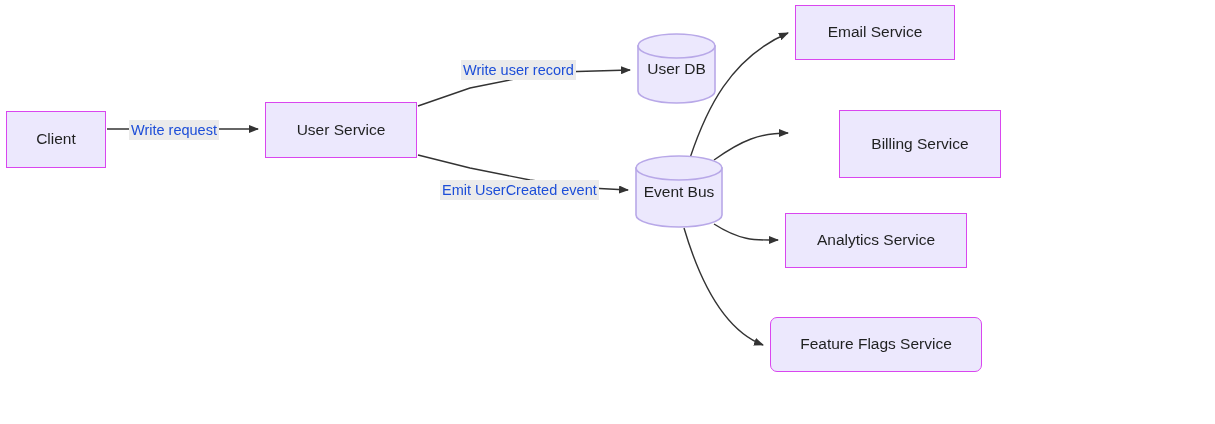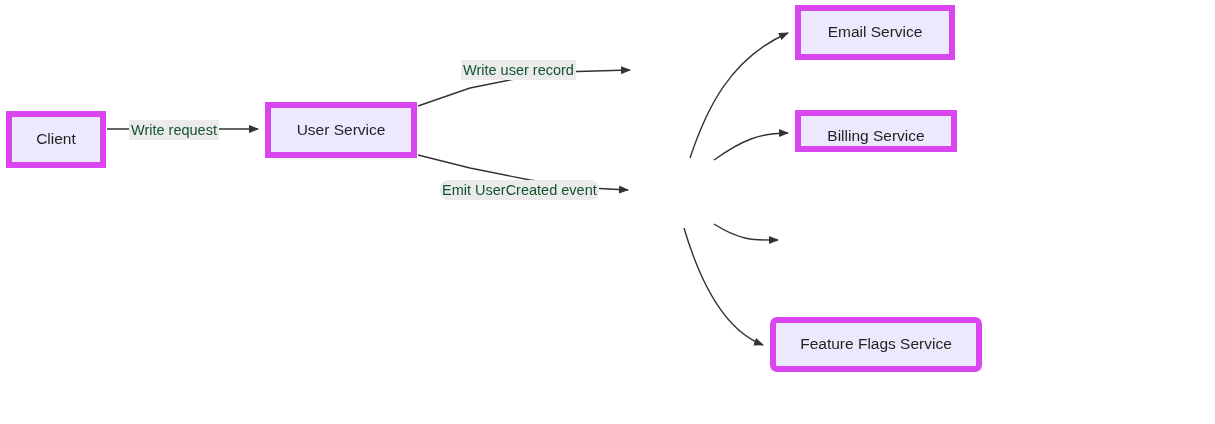--- a/index.html
+++ b/index.html
@@ -31,7 +31,7 @@
     align-items: center;
     justify-content: center;
     background: #ece8fd;
-    border: 6px solid #d946ef;
+    border: 1px solid #d946ef;
     color: #1f2020;
     font-size: 15.5px;
     line-height: 1.2;

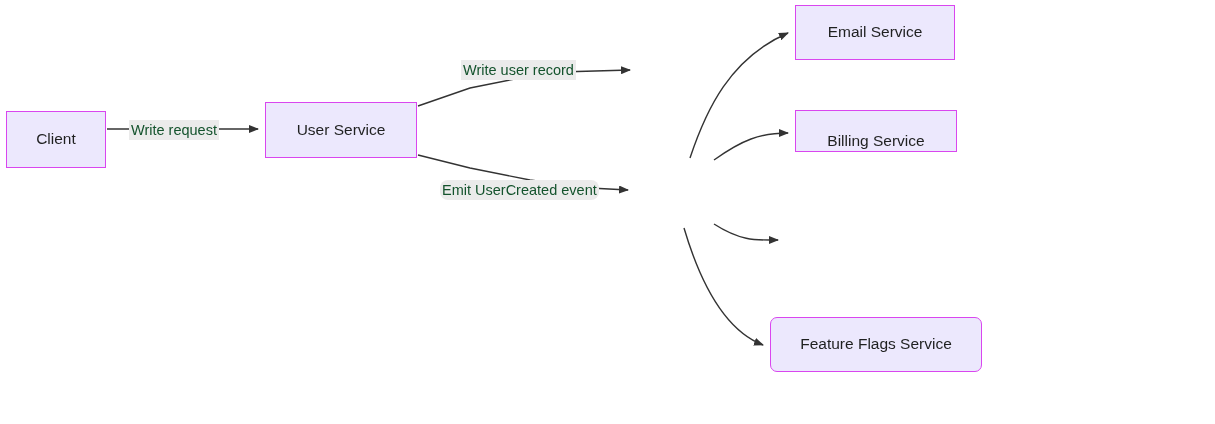--- a/index.html
+++ b/index.html
@@ -64,7 +64,7 @@
   .edge-label {
     position: absolute;
     background: #ebebeb;
-    color: #14532d;
+    color: #1d4ed8;
     font-size: 14.5px;
     line-height: 1.25;
     white-space: nowrap;

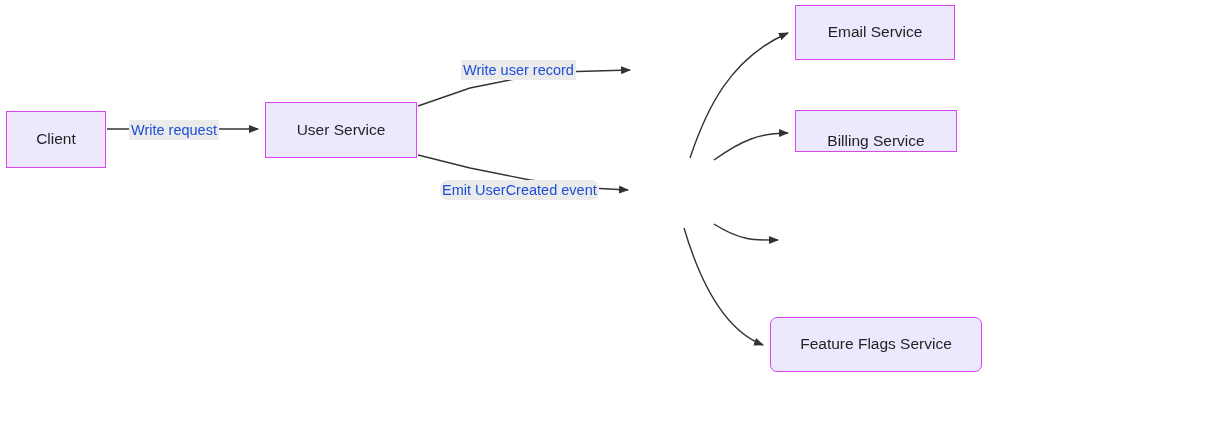--- a/index.html
+++ b/index.html
@@ -107,6 +107,13 @@
     <span class="node-label">User Service</span>
   </div>
 
+  <div class="cylinder" style="left:637px; top:33px; width:79px; height:71px;">
+    <svg class="cyl-svg" viewBox="0 0 79 71" preserveAspectRatio="none">
+      <path d="M1,13 L1,58 A38.5,12 0 0 0 78,58 L78,13 Z" fill="#ece8fd" stroke="#b8a8e8" stroke-width="1.6"></path>
+      <ellipse cx="39.5" cy="13" rx="38.5" ry="12" fill="#ece8fd" stroke="#b8a8e8" stroke-width="1.6"></ellipse>
+    </svg>
+    <span class="cyl-text">User DB</span>
+  </div>
 
 
   <div class="node" style="left:795px; top:5px; width:160px; height:55px;">

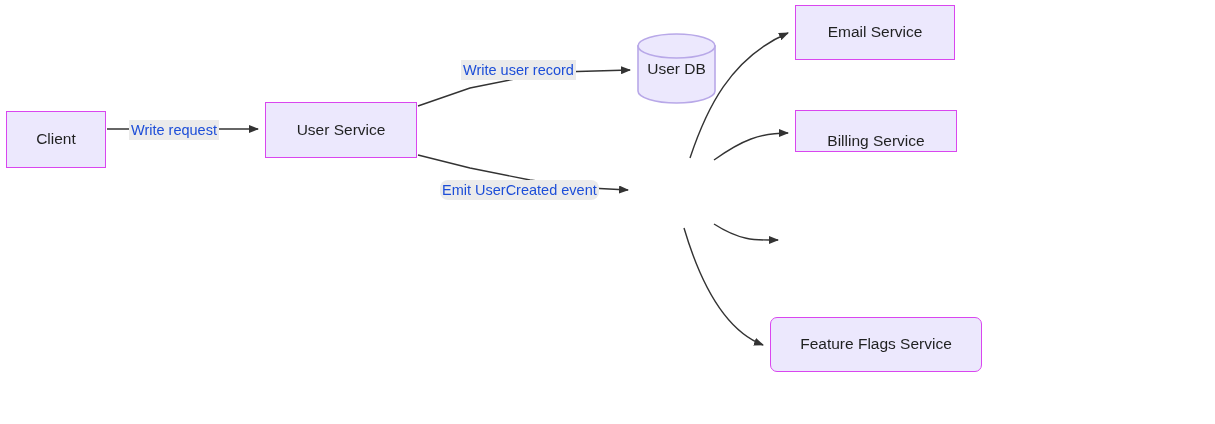--- a/index.html
+++ b/index.html
@@ -120,7 +120,7 @@
     <span class="node-label">Email Service</span>
   </div>
 
-  <div class="node" style="left:795px; top:110px; width:162px; height:42px;align-items:flex-end;">
+  <div class="node" style="left:839px; top:110px; width:162px; height:68px;">
     <span class="node-label">Billing Service</span>
   </div>
 

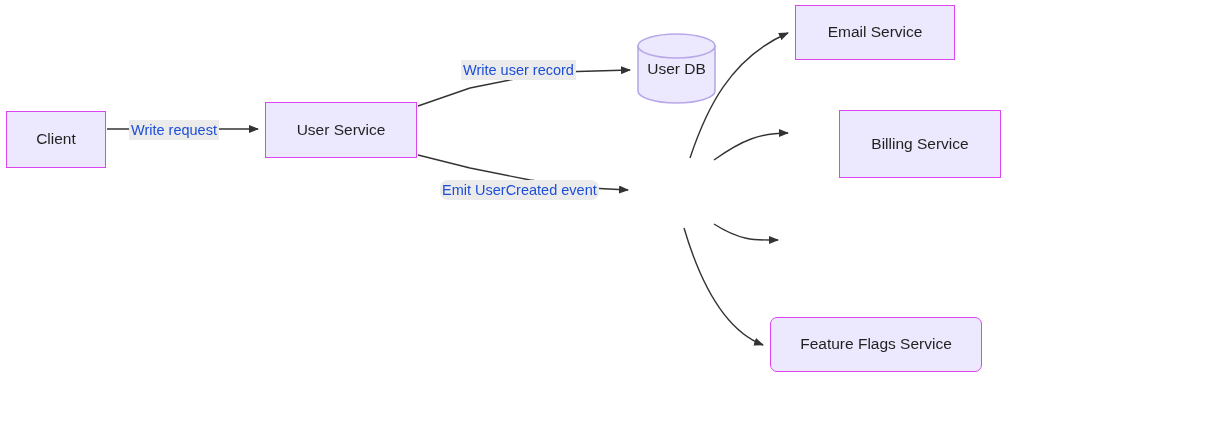--- a/index.html
+++ b/index.html
@@ -133,7 +133,7 @@
 
   <div class="edge-label" style="left:461px; top:60px;">Write user record</div>
 
-  <div class="edge-label" style="left:440px; top:180px;border-radius:8px;">Emit UserCreated event</div>
+  <div class="edge-label" style="left:440px; top:180px;">Emit UserCreated event</div>
 
 </div>
 

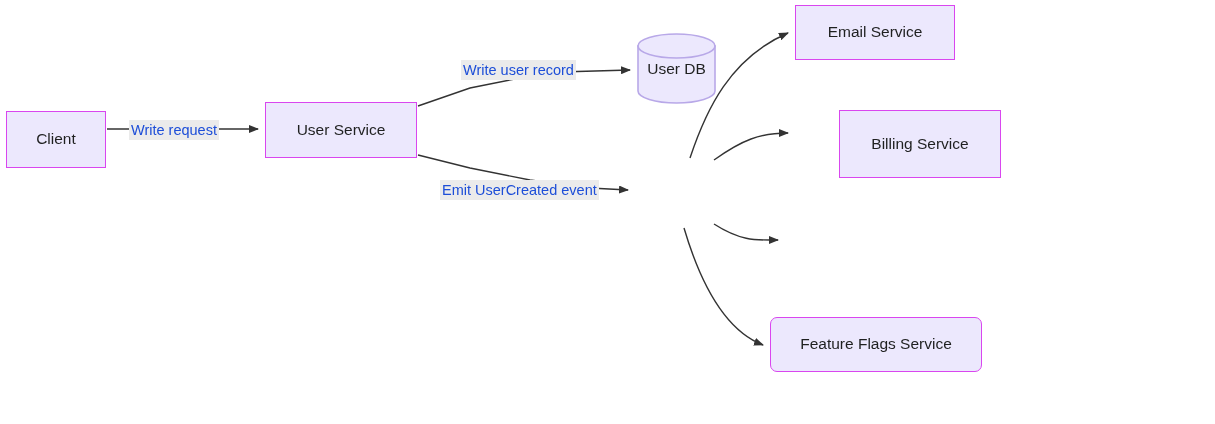--- a/index.html
+++ b/index.html
@@ -115,6 +115,13 @@
     <span class="cyl-text">User DB</span>
   </div>
 
+  <div class="cylinder" style="left:635px; top:155px; width:88px; height:73px;">
+    <svg class="cyl-svg" viewBox="0 0 88 73" preserveAspectRatio="none">
+      <path d="M1,13 L1,60 A43,12 0 0 0 87,60 L87,13 Z" fill="#ece8fd" stroke="#b8a8e8" stroke-width="1.6"></path>
+      <ellipse cx="44" cy="13" rx="43" ry="12" fill="#ece8fd" stroke="#b8a8e8" stroke-width="1.6"></ellipse>
+    </svg>
+    <span class="cyl-text">Event Bus</span>
+  </div>
 
   <div class="node" style="left:795px; top:5px; width:160px; height:55px;">
     <span class="node-label">Email Service</span>

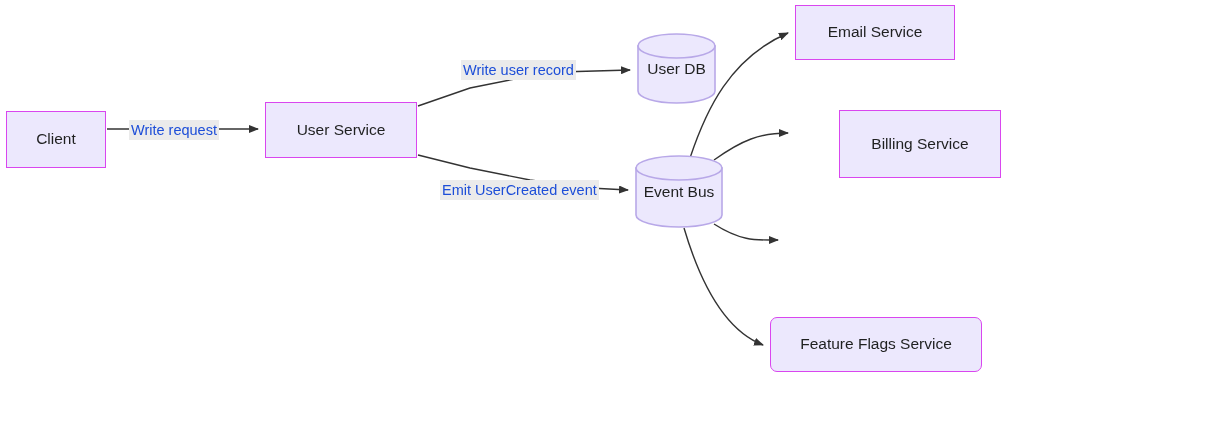--- a/index.html
+++ b/index.html
@@ -131,6 +131,9 @@
     <span class="node-label">Billing Service</span>
   </div>
 
+  <div class="node" style="left:785px; top:213px; width:182px; height:55px;">
+    <span class="node-label">Analytics Service</span>
+  </div>
 
   <div class="node" style="left:770px; top:317px; width:212px; height:55px;border-radius:7px;">
     <span class="node-label">Feature Flags Service</span>

